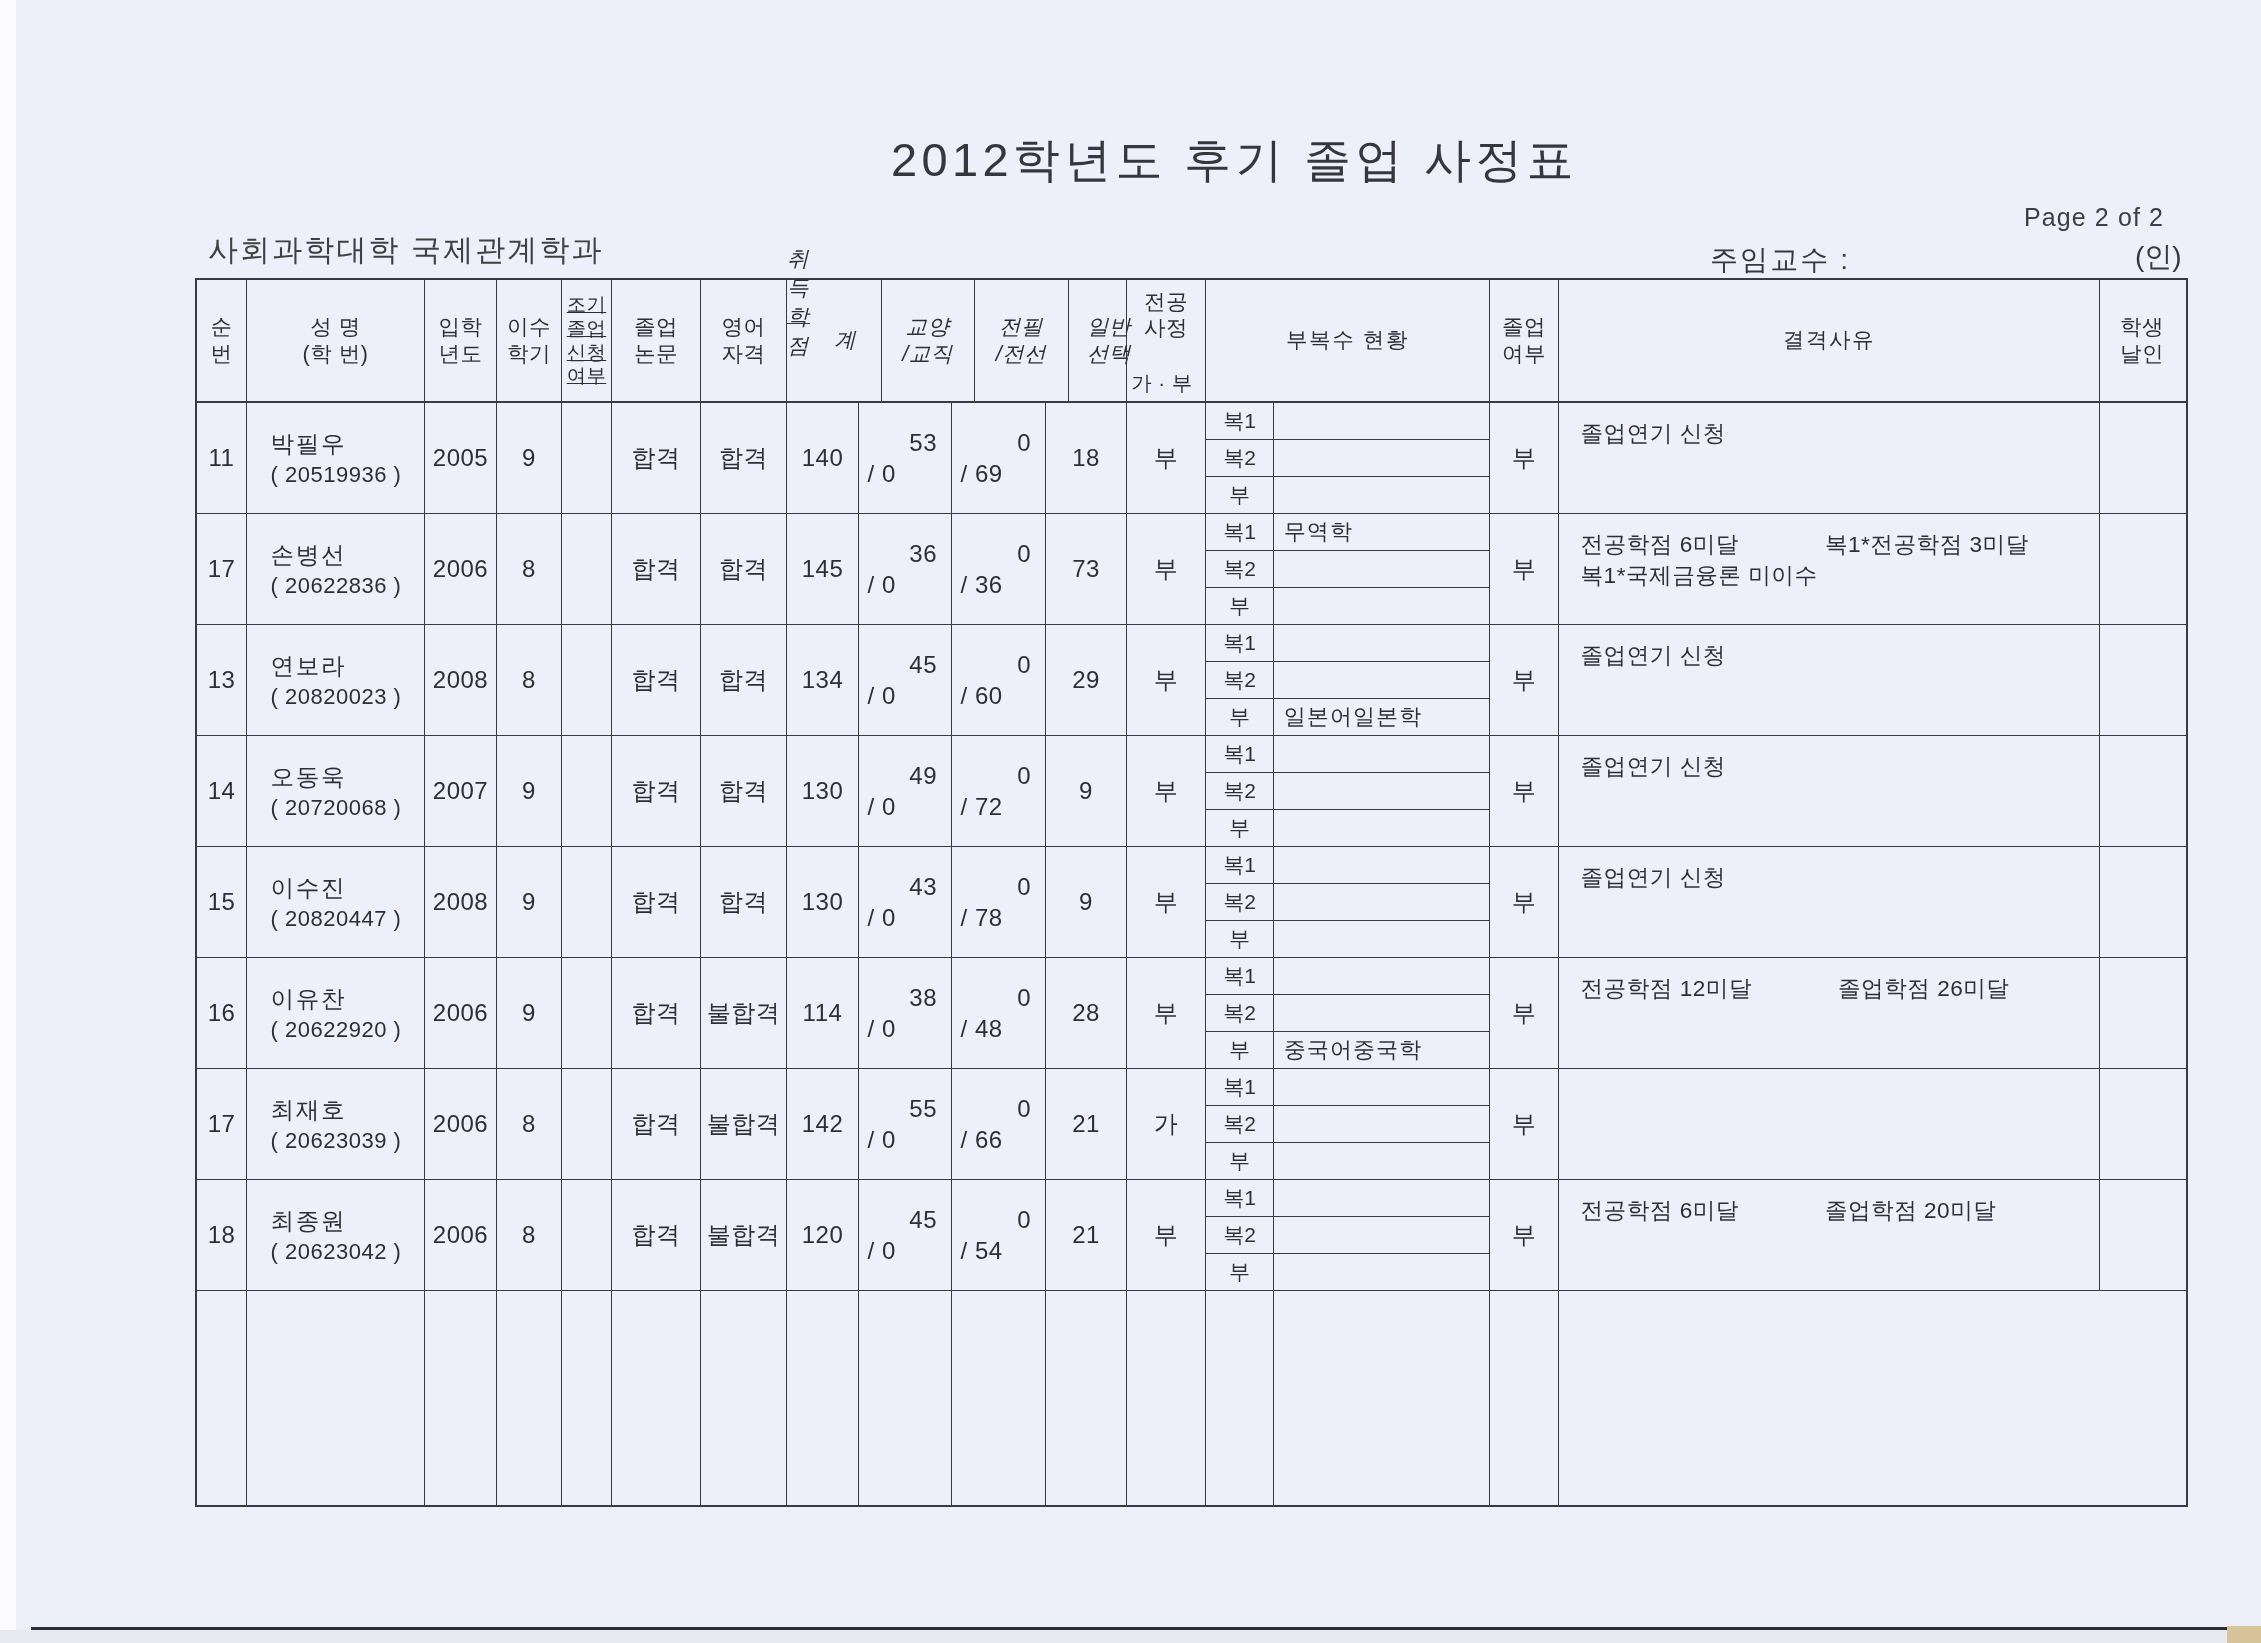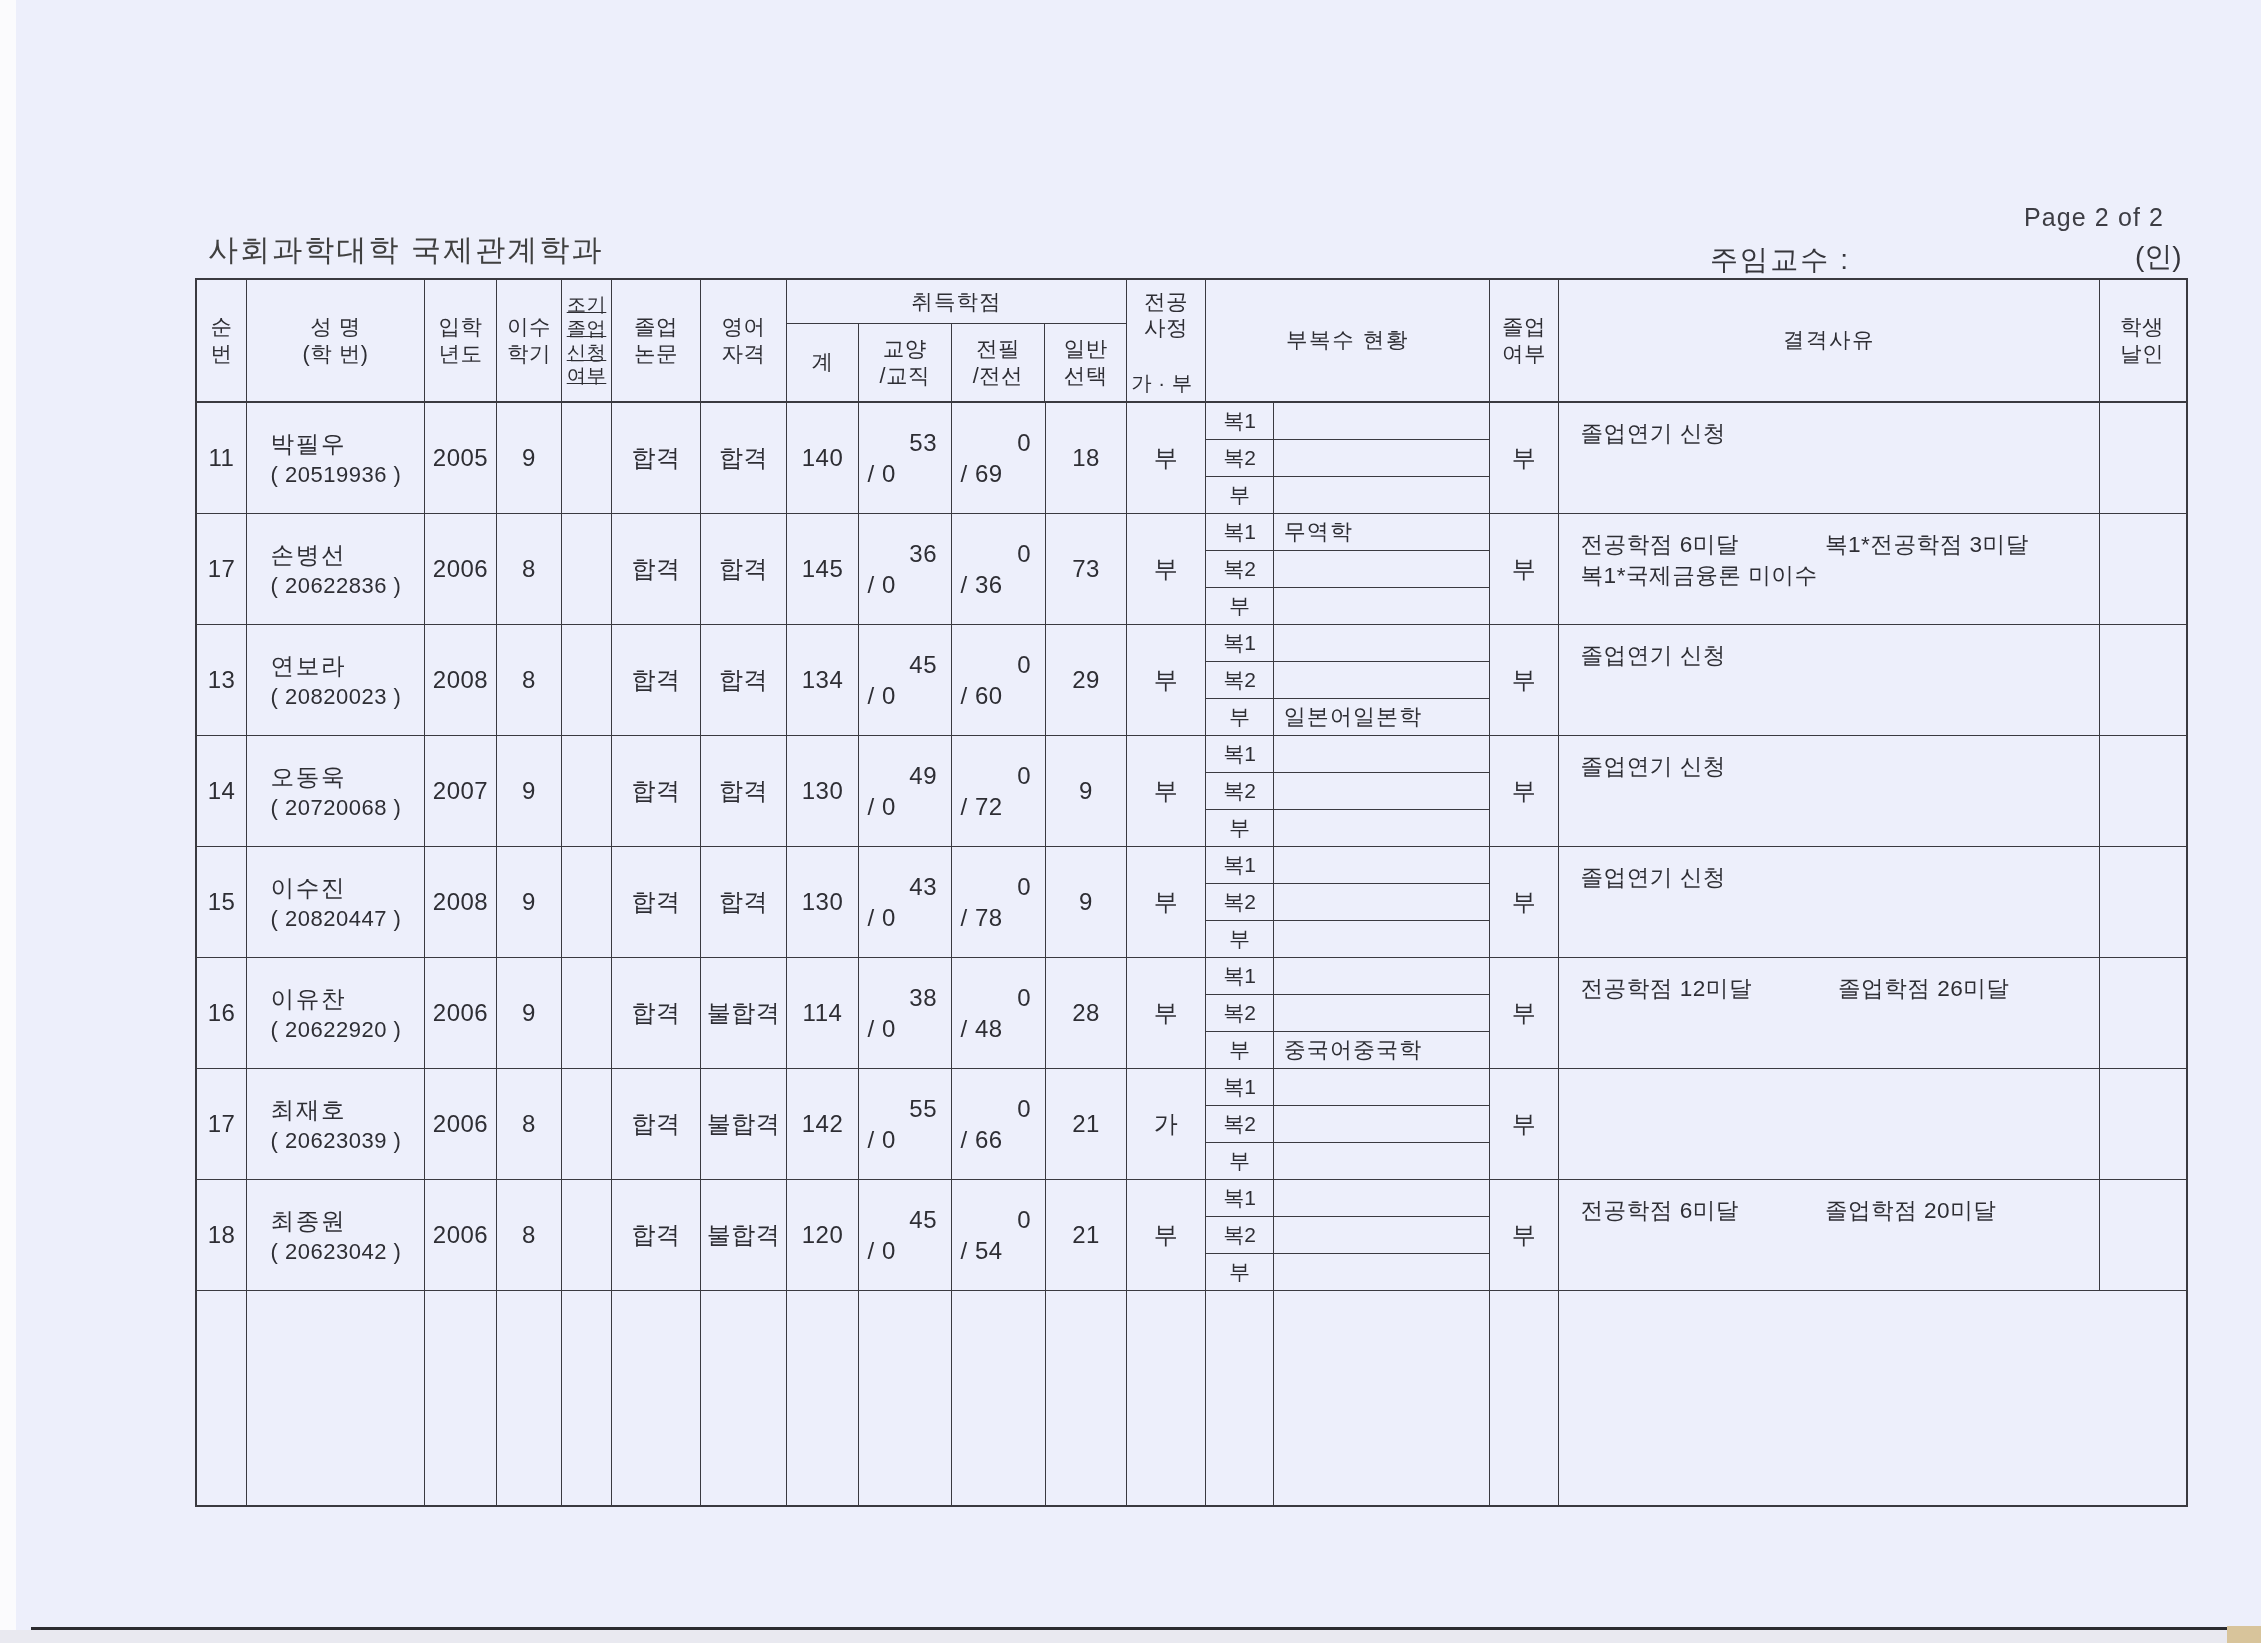--- a/index.html
+++ b/index.html
@@ -95,6 +95,7 @@
 <div class="page">
   <div class="scan-left"></div>
 
+  <div class="title">2012학년도 후기   졸업 사정표</div>
   <div class="page-num">Page 2 of 2</div>
   <div class="college">사회과학대학   국제관계학과</div>
   <div class="advisor">주임교수 :</div>

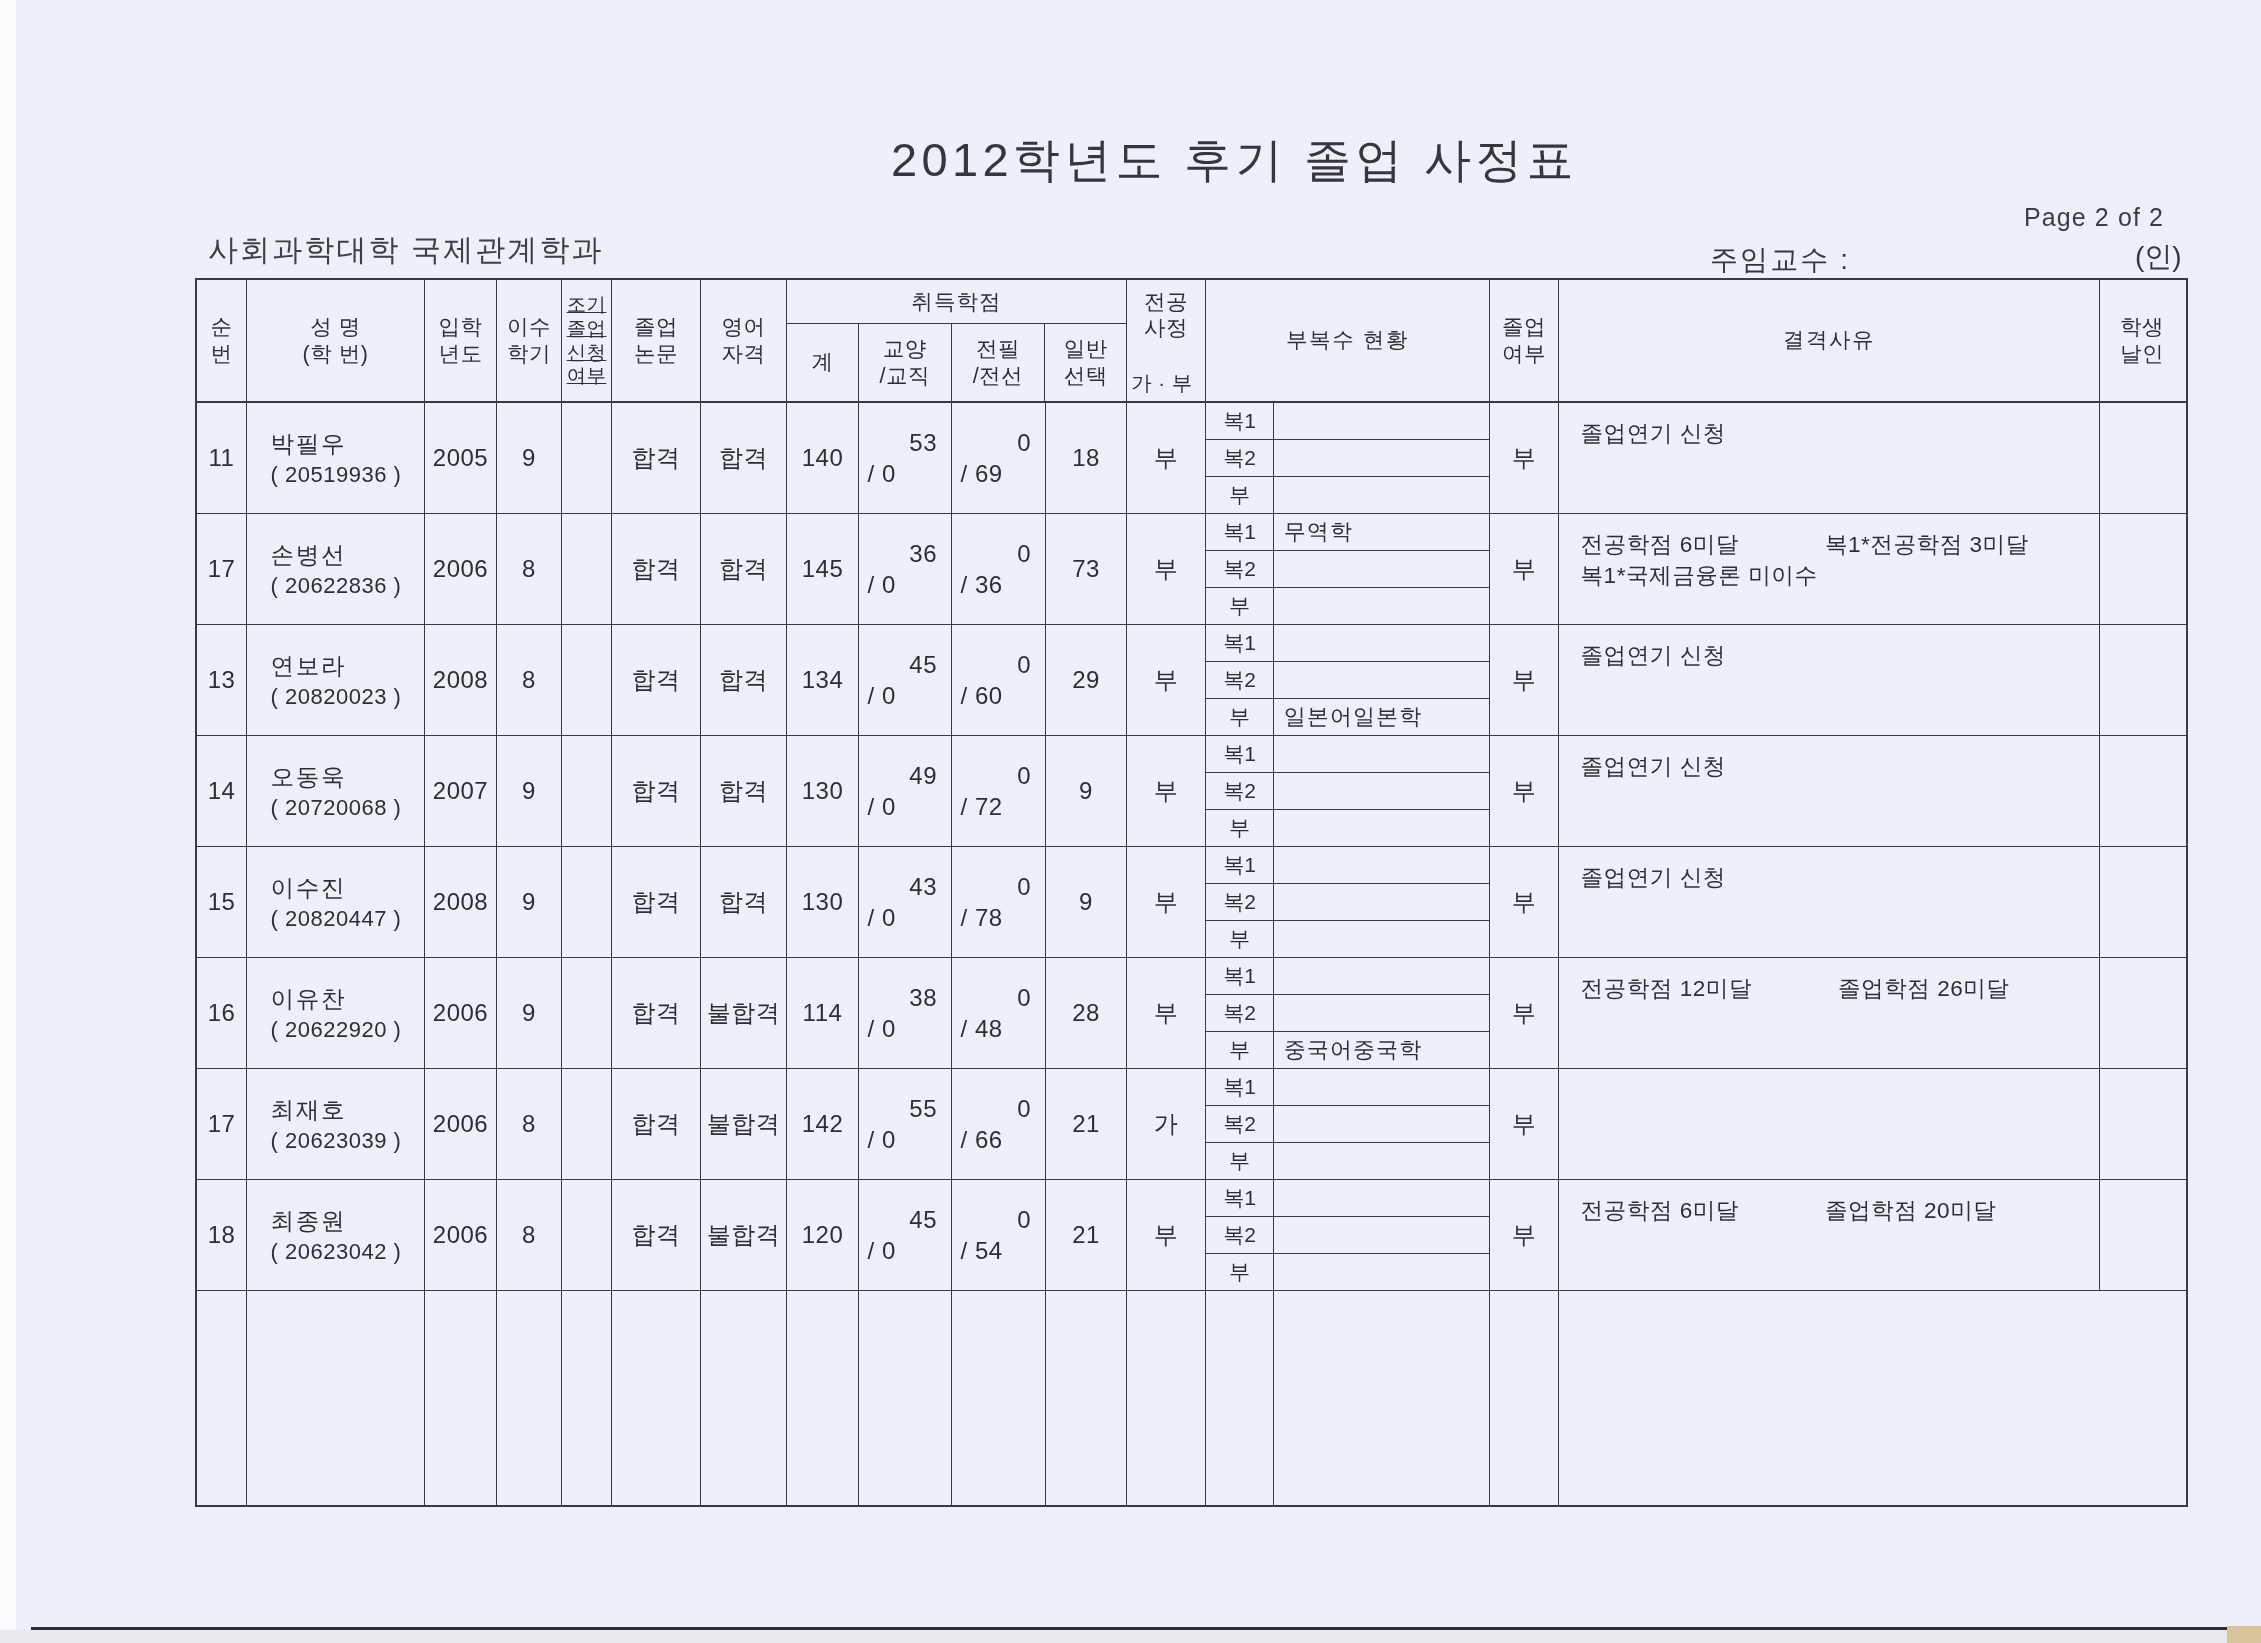--- a/index.html
+++ b/index.html
@@ -51,7 +51,7 @@
     letter-spacing:0.5px;
   }
   .hc.last{border-right:none;}
-  .hgroup{border-right:1.1px solid var(--line);box-sizing:border-box;display:flex;flex-direction:column;}
+  .hgroup{border-right:1.1px solid var(--line);box-sizing:border-box;display:flex;flex-direction:row;font-style:italic;}
   .hg-top{height:43px;display:flex;align-items:center;justify-content:center;
     border-bottom:1.1px solid var(--line);font-size:21.5px;letter-spacing:1.1px;}
   .hg-bottom{flex:1;display:flex;}

